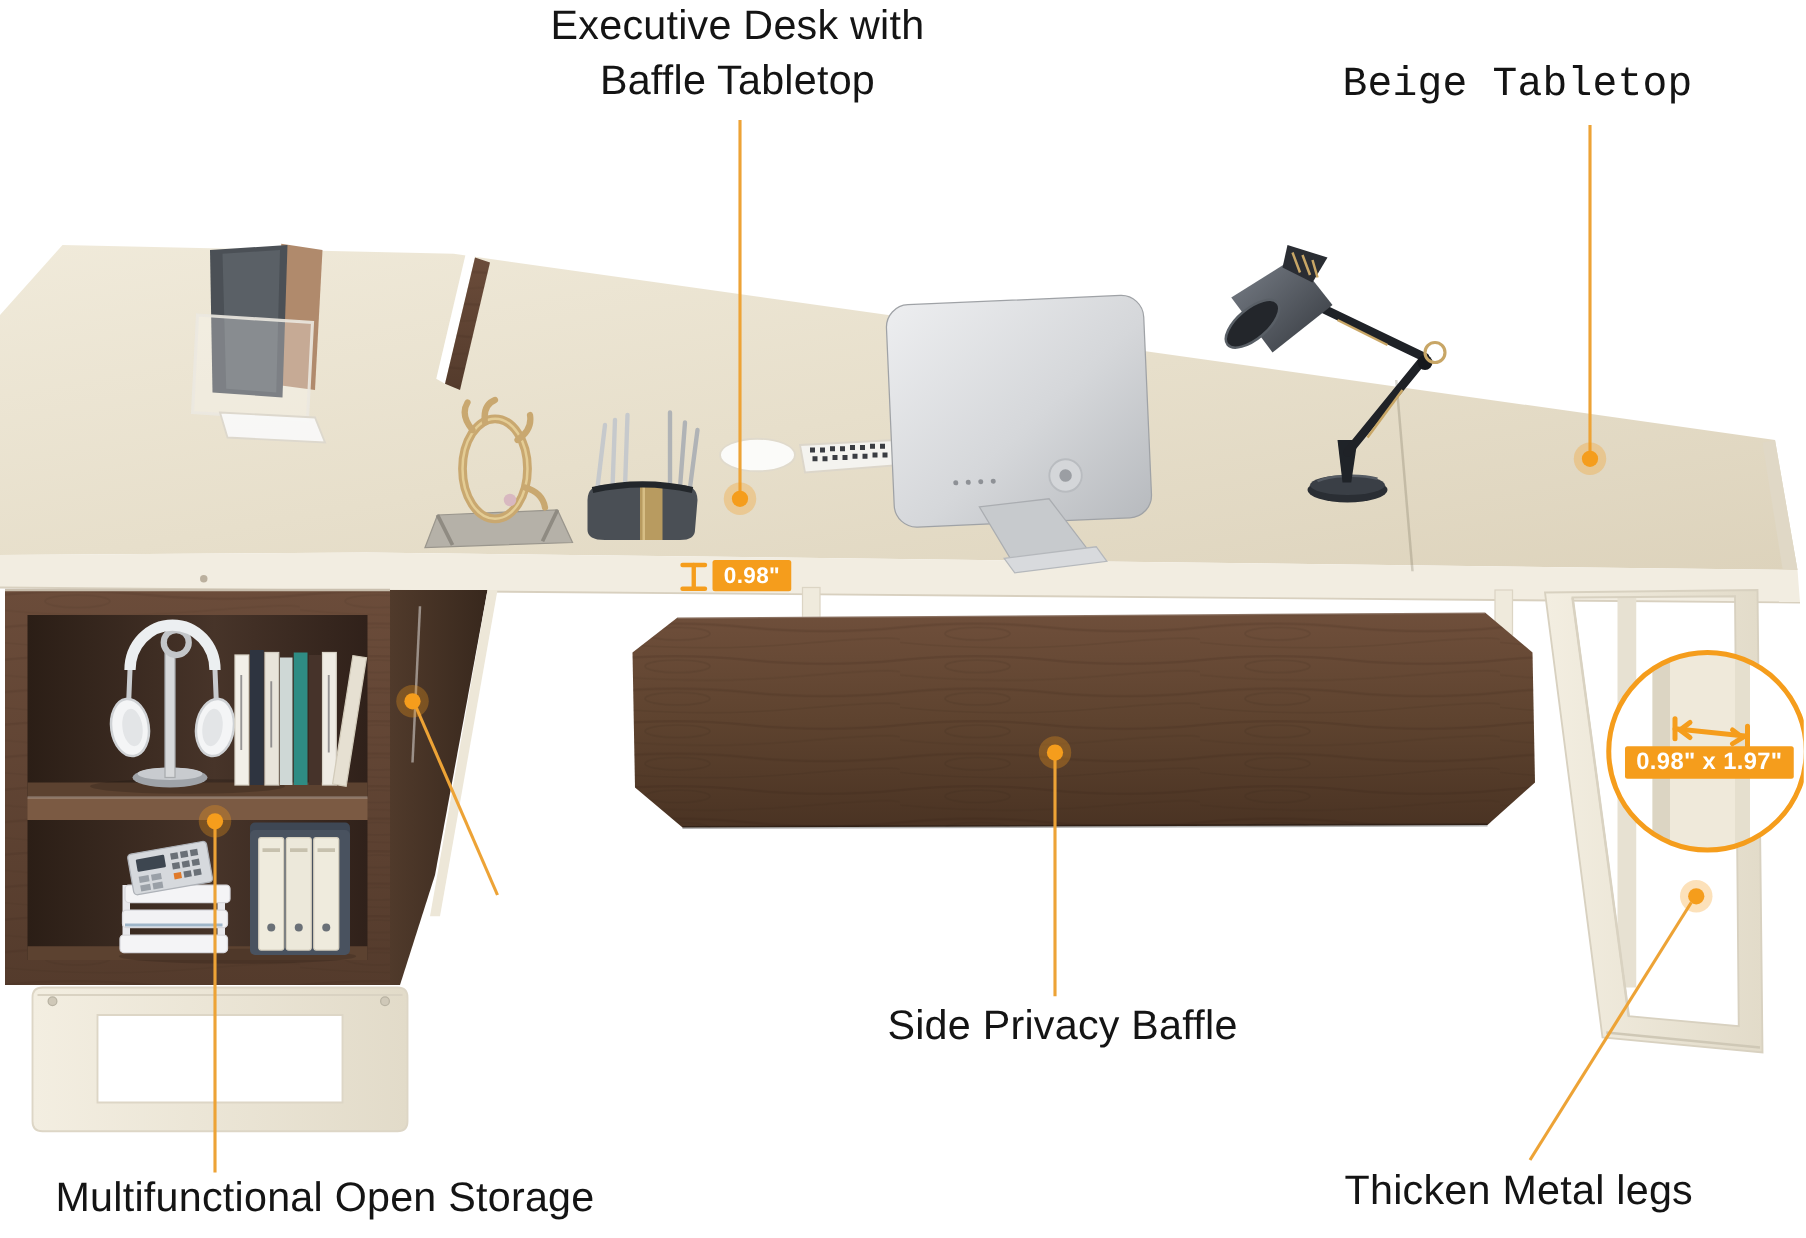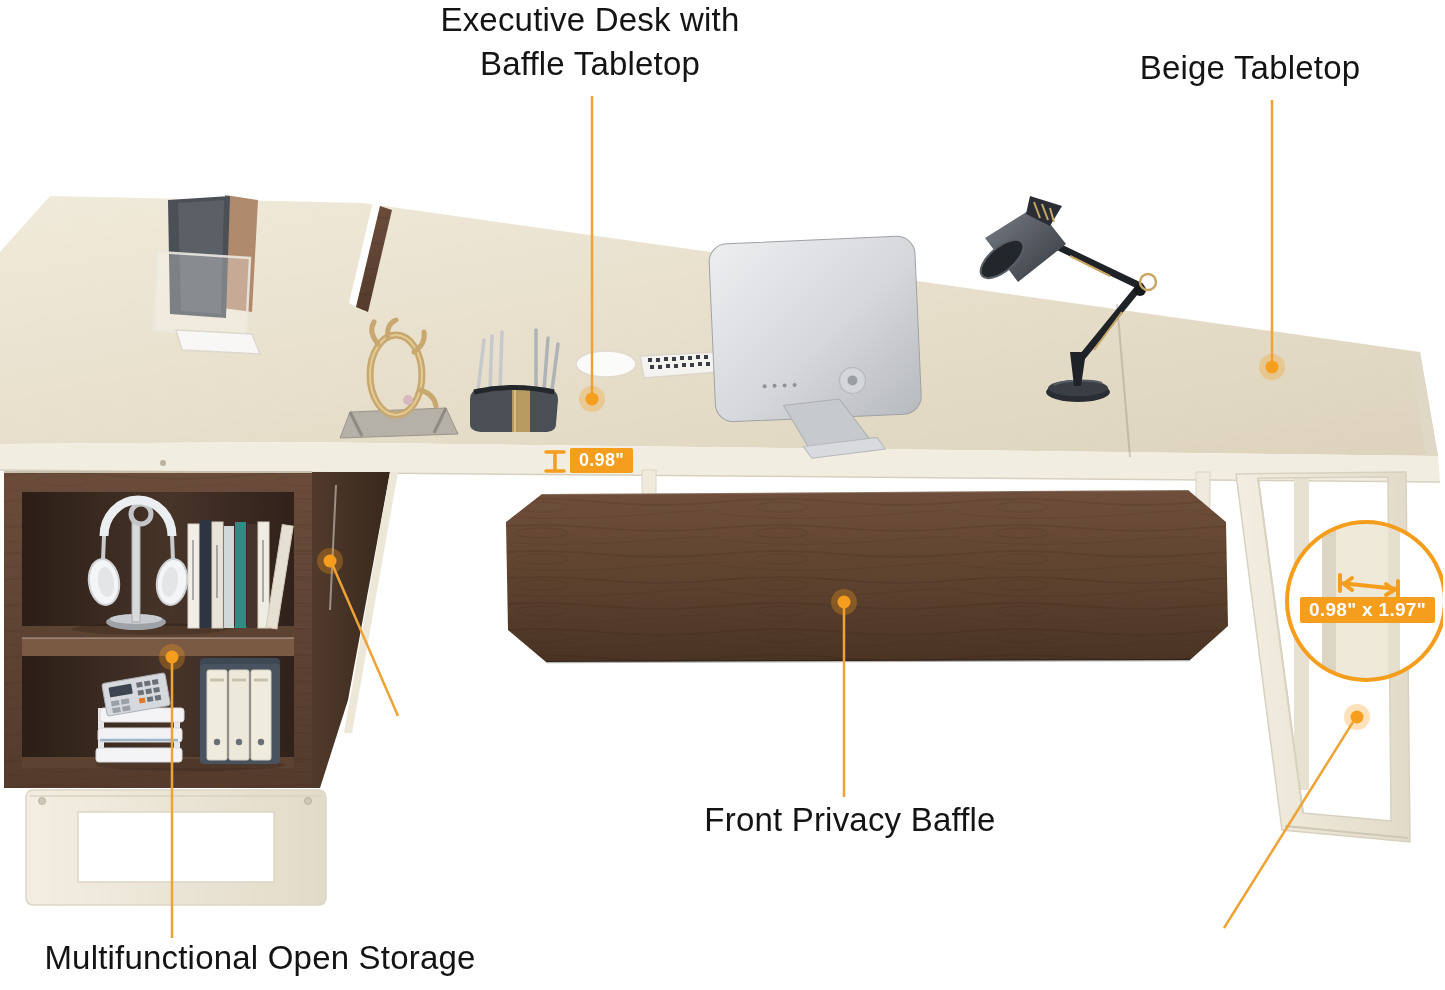--- a/index.html
+++ b/index.html
@@ -334,7 +334,7 @@
   <span class="ln">Baffle Tabletop</span>
 </div>
 
-<div class="callout-label" style="left:1070px;top:46px;width:360px;">Beige Tabletop</div>
+<div class="callout-label" style="left:1034px;top:46px;width:360px;font-family:Liberation Mono, monospace;">Beige Tabletop</div>
 
 
 <div class="callout-label" style="left:640px;top:798px;width:420px;">Front Privacy Baffle</div>

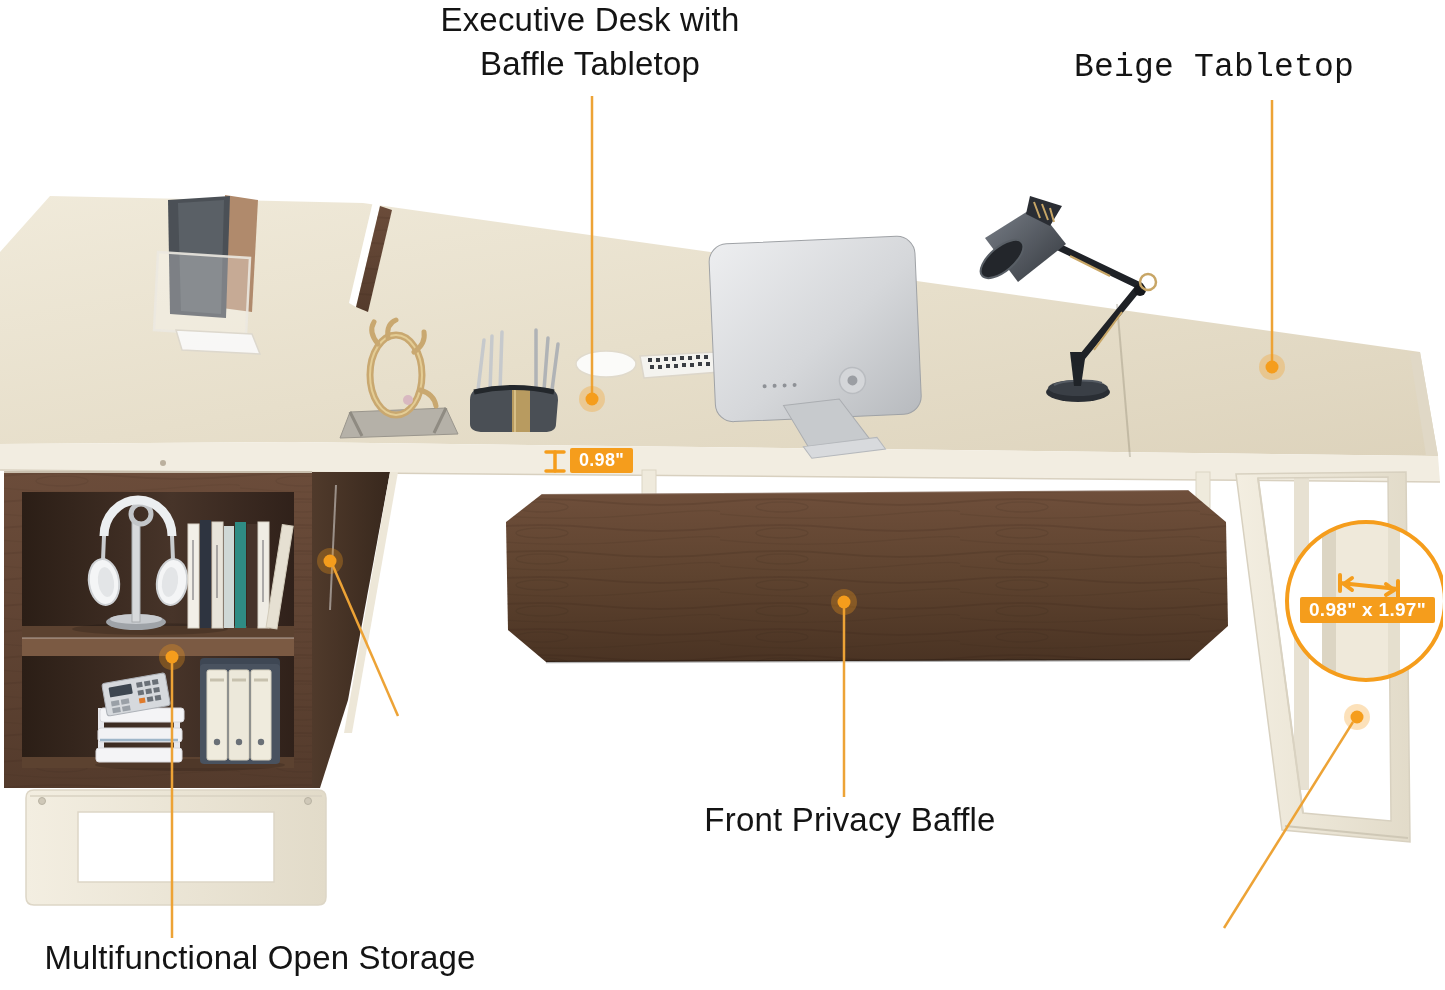--- a/index.html
+++ b/index.html
@@ -337,7 +337,7 @@
 <div class="callout-label" style="left:1034px;top:46px;width:360px;font-family:Liberation Mono, monospace;">Beige Tabletop</div>
 
 
-<div class="callout-label" style="left:640px;top:798px;width:420px;">Front Privacy Baffle</div>
+<div class="callout-label" style="left:640px;top:798px;width:420px;">Side Privacy Baffle</div>
 
 <div class="callout-label" style="left:-5px;top:936px;width:530px;">Multifunctional Open Storage</div>
 

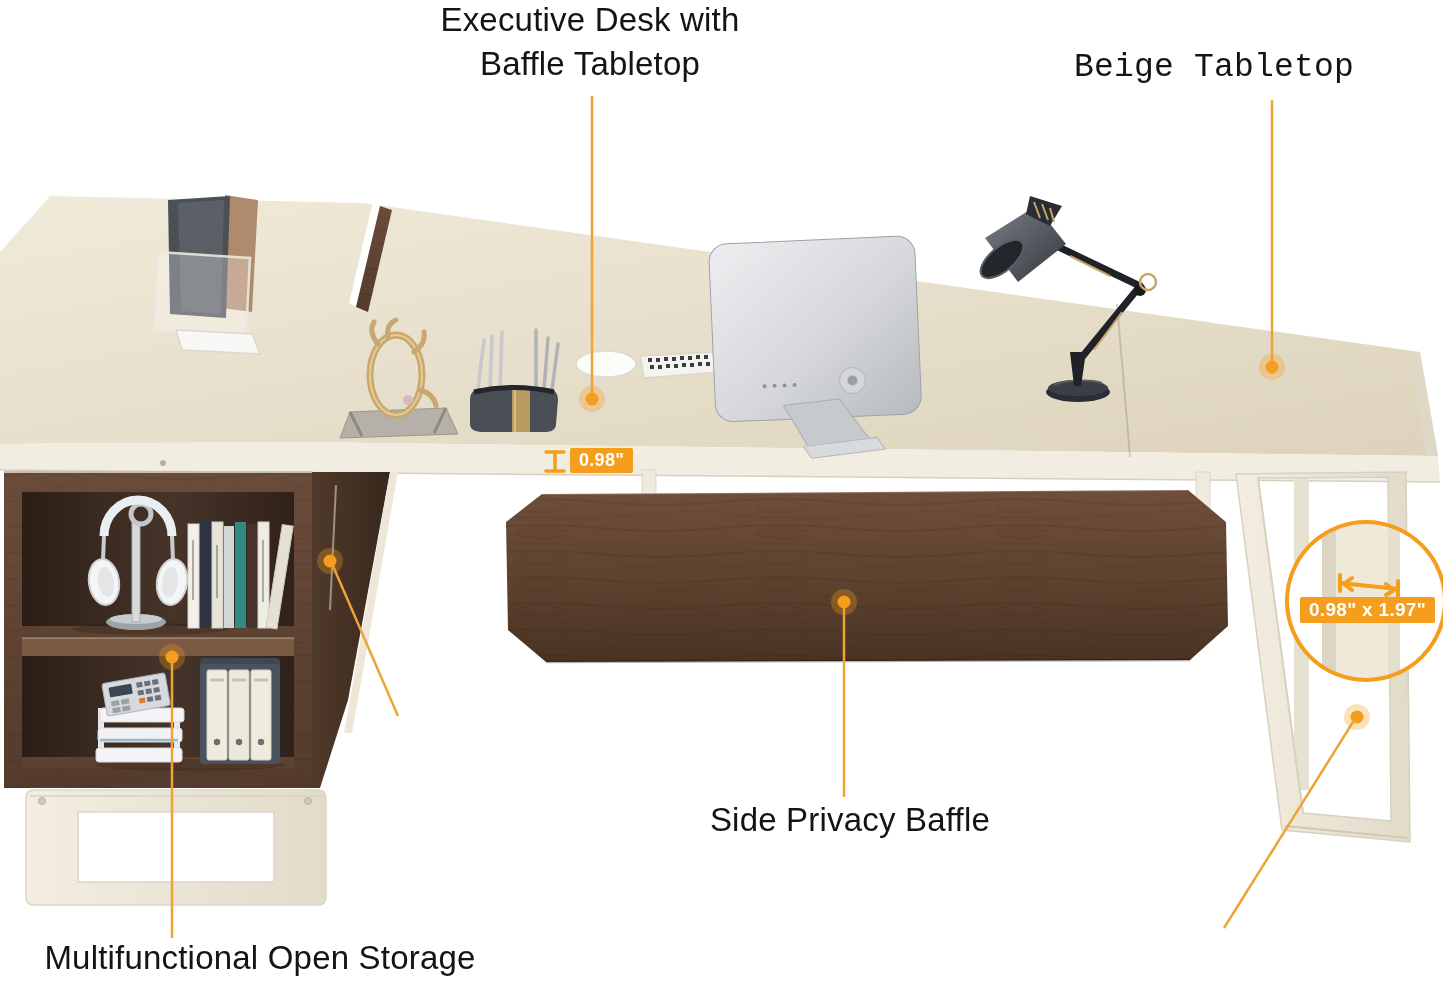--- a/index.html
+++ b/index.html
@@ -341,6 +341,7 @@
 
 <div class="callout-label" style="left:-5px;top:936px;width:530px;">Multifunctional Open Storage</div>
 
+<div class="callout-label" style="left:1040px;top:930px;width:350px;">Thicken Metal legs</div>
 
 <div class="badge small" style="left:570px;top:448px;">0.98"</div>
 

